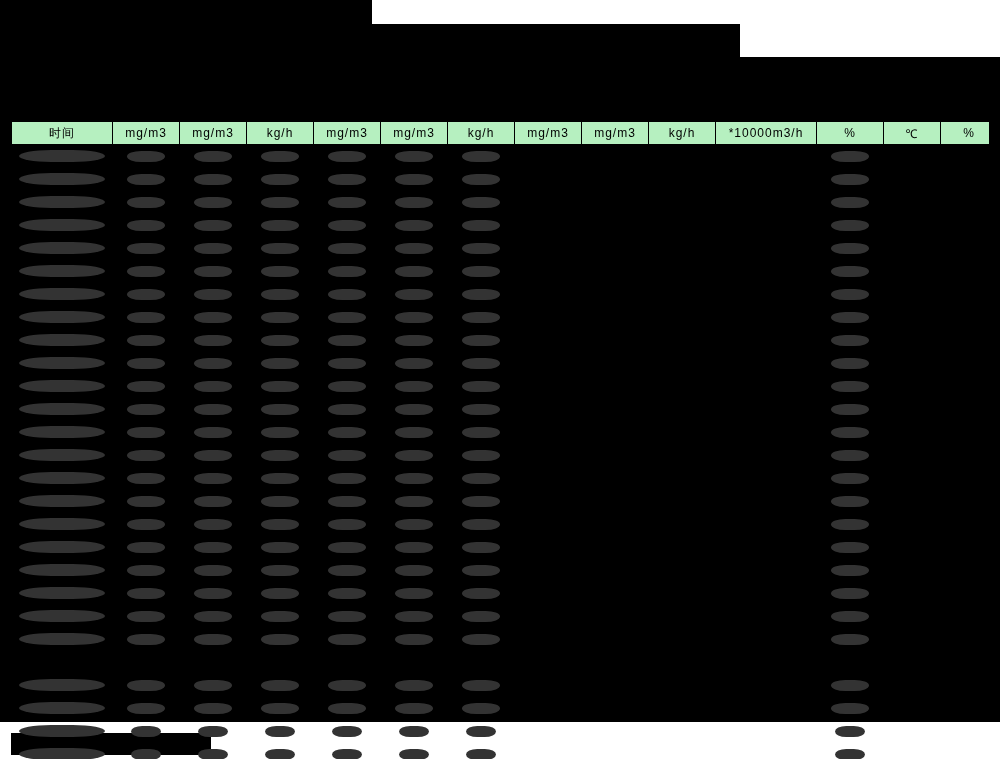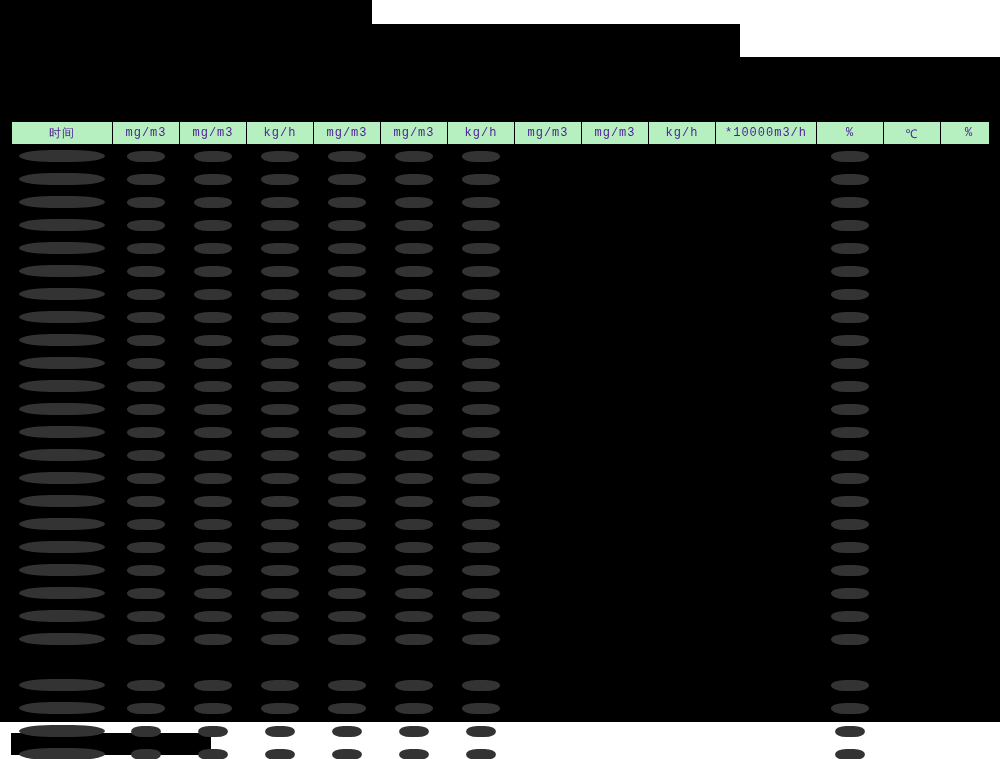--- a/index.html
+++ b/index.html
@@ -55,14 +55,14 @@
   #data-table th {
     background: #b6f0c0;
     border: 1px solid #000000;
-    font-family: Liberation Mono, monospace;
+    font-family: Liberation Sans, sans-serif;
     font-size: 12px;
     font-weight: normal;
     letter-spacing: 1px;
     height: 22px;
     padding: 0;
     text-align: center;
-    color: #4c1d95;
+    color: #000000;
   }
   #data-table td {
     border: none;

